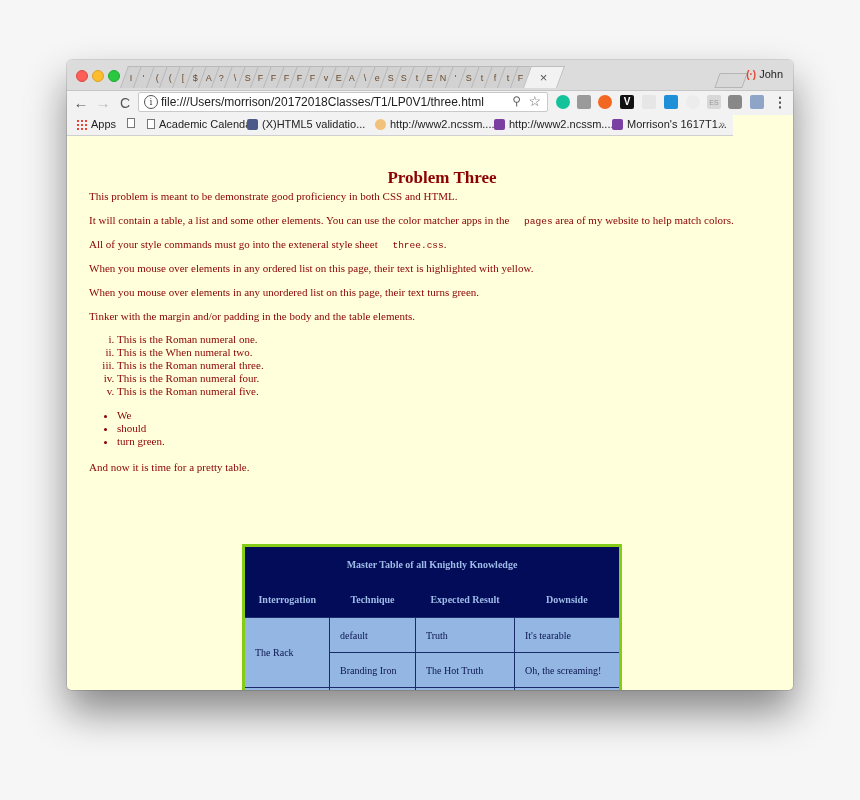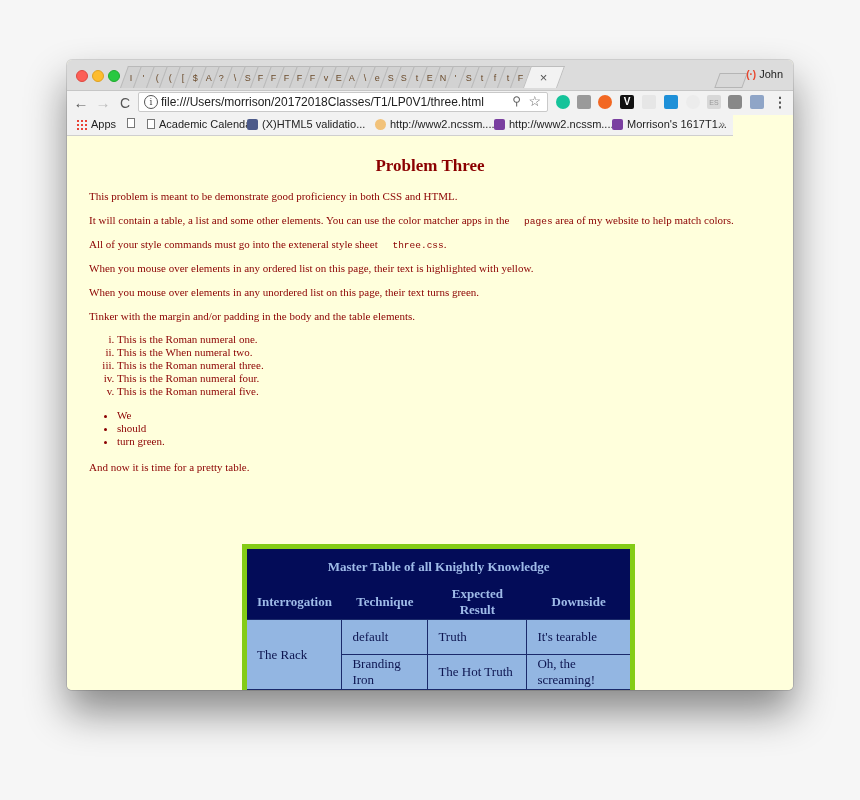--- a/index.html
+++ b/index.html
@@ -89,7 +89,7 @@
     font-family: "Liberation Serif", serif; color:#8b0000; font-size:11px;
   }
   .content h1 {
-    position:absolute; left:0; width:726px; top:20px; margin:0; text-align:center;
+    position:absolute; left:0; width:726px; top:20px; margin:12px; text-align:center;
     font-size:17px; font-weight:bold; color:#8b0000;
   }
   .para { position:absolute; left:22px; margin:0; white-space:nowrap; }

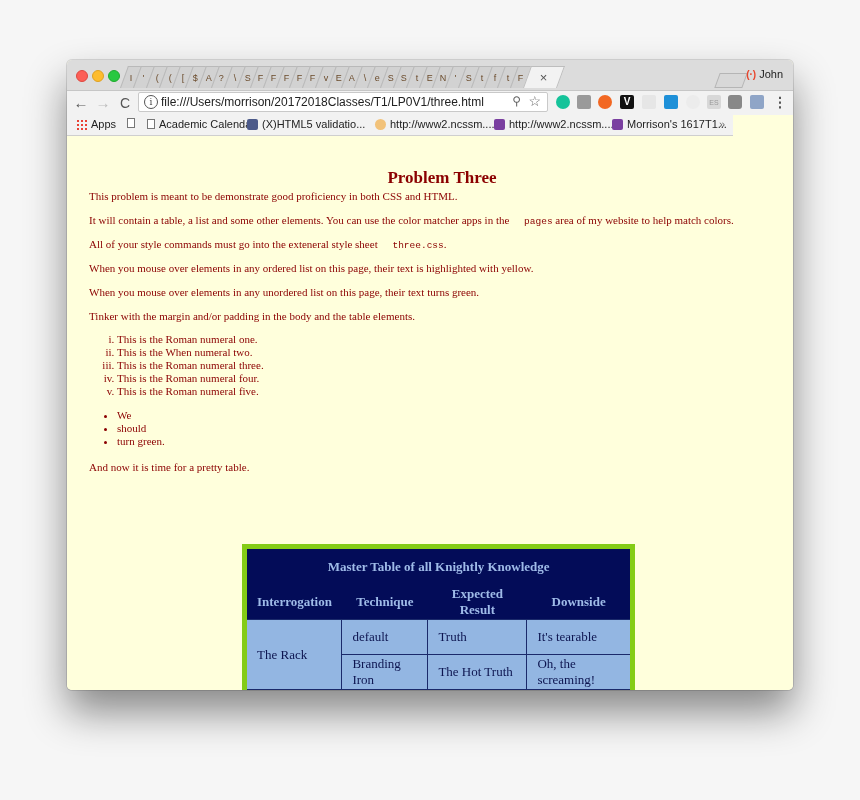--- a/index.html
+++ b/index.html
@@ -104,8 +104,8 @@
   }
   table.knight {
     position:absolute; left:175px; top:408px; border-collapse:collapse;
-    font-family:"Liberation Serif", serif; font-size:13px;
-    border:5px solid #84cc16;
+    font-family:"Liberation Serif", serif; font-size:10px;
+    border:3px solid #84cc16;
   }
   table.knight th {
     background:#030c58; color:#9fbbe8; font-weight:bold; padding:0 10px; height:35px;

